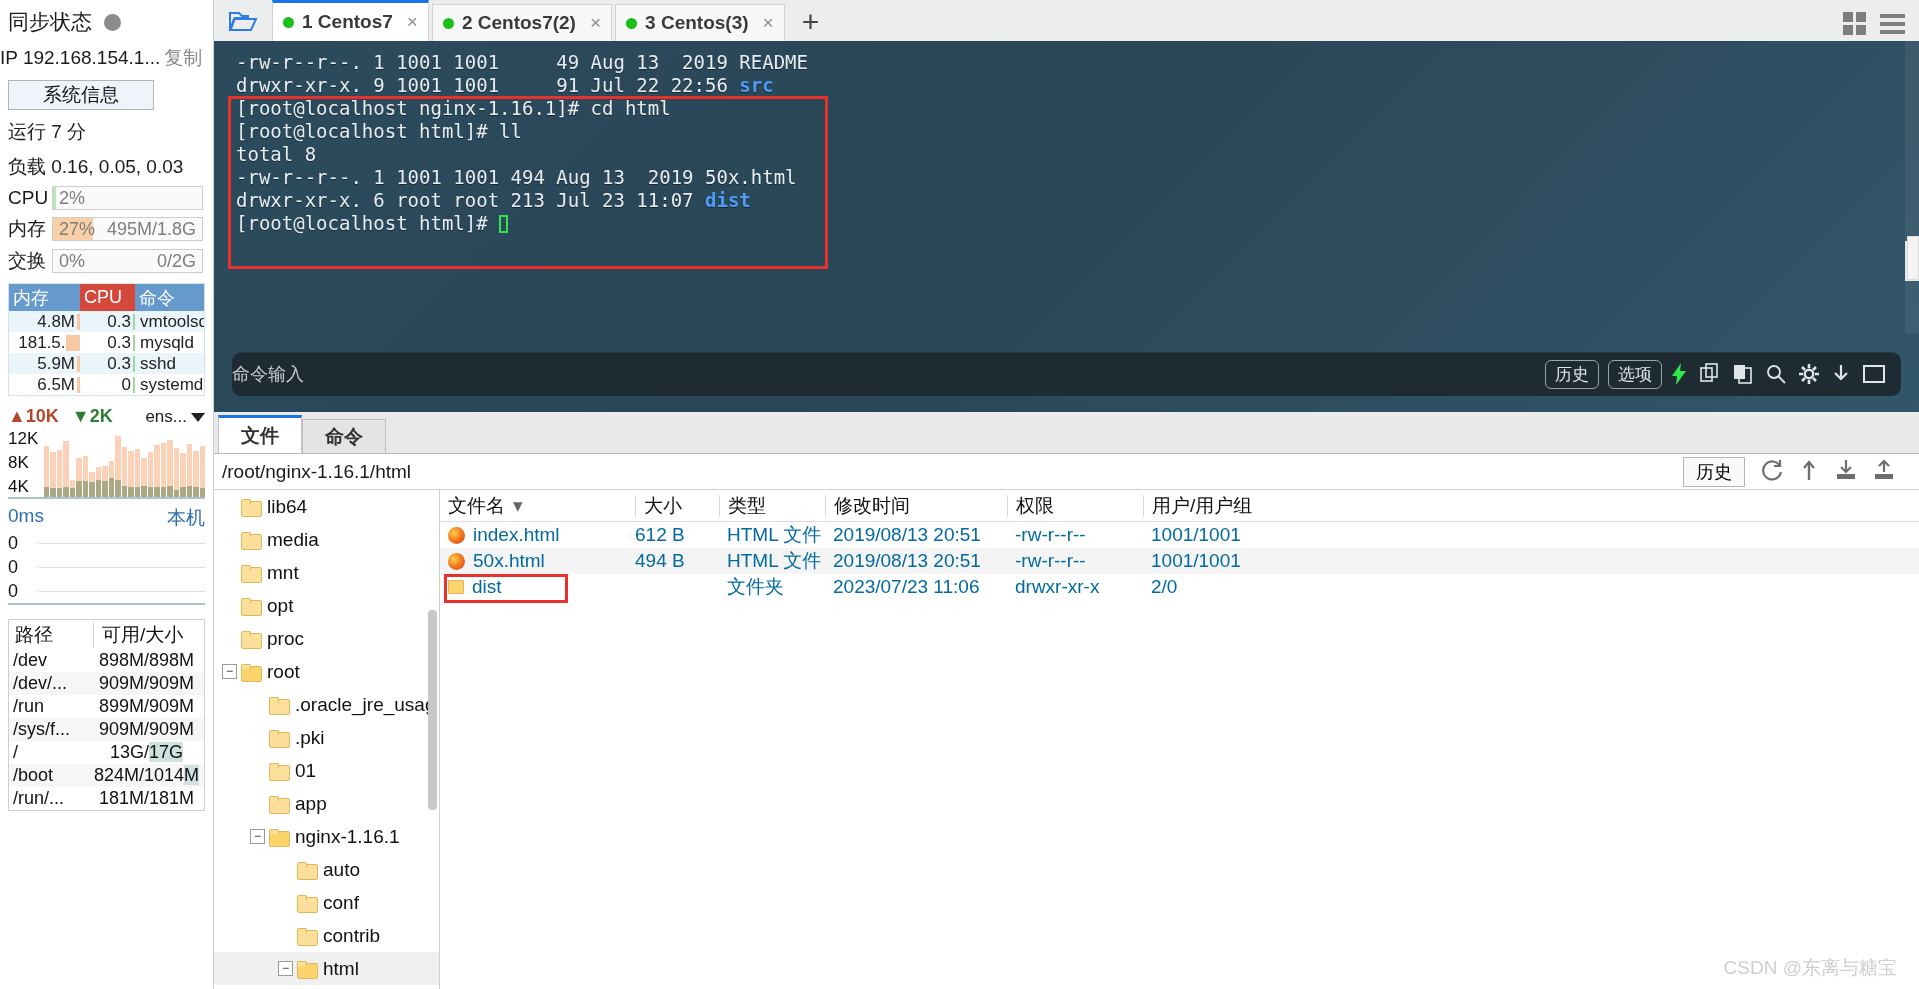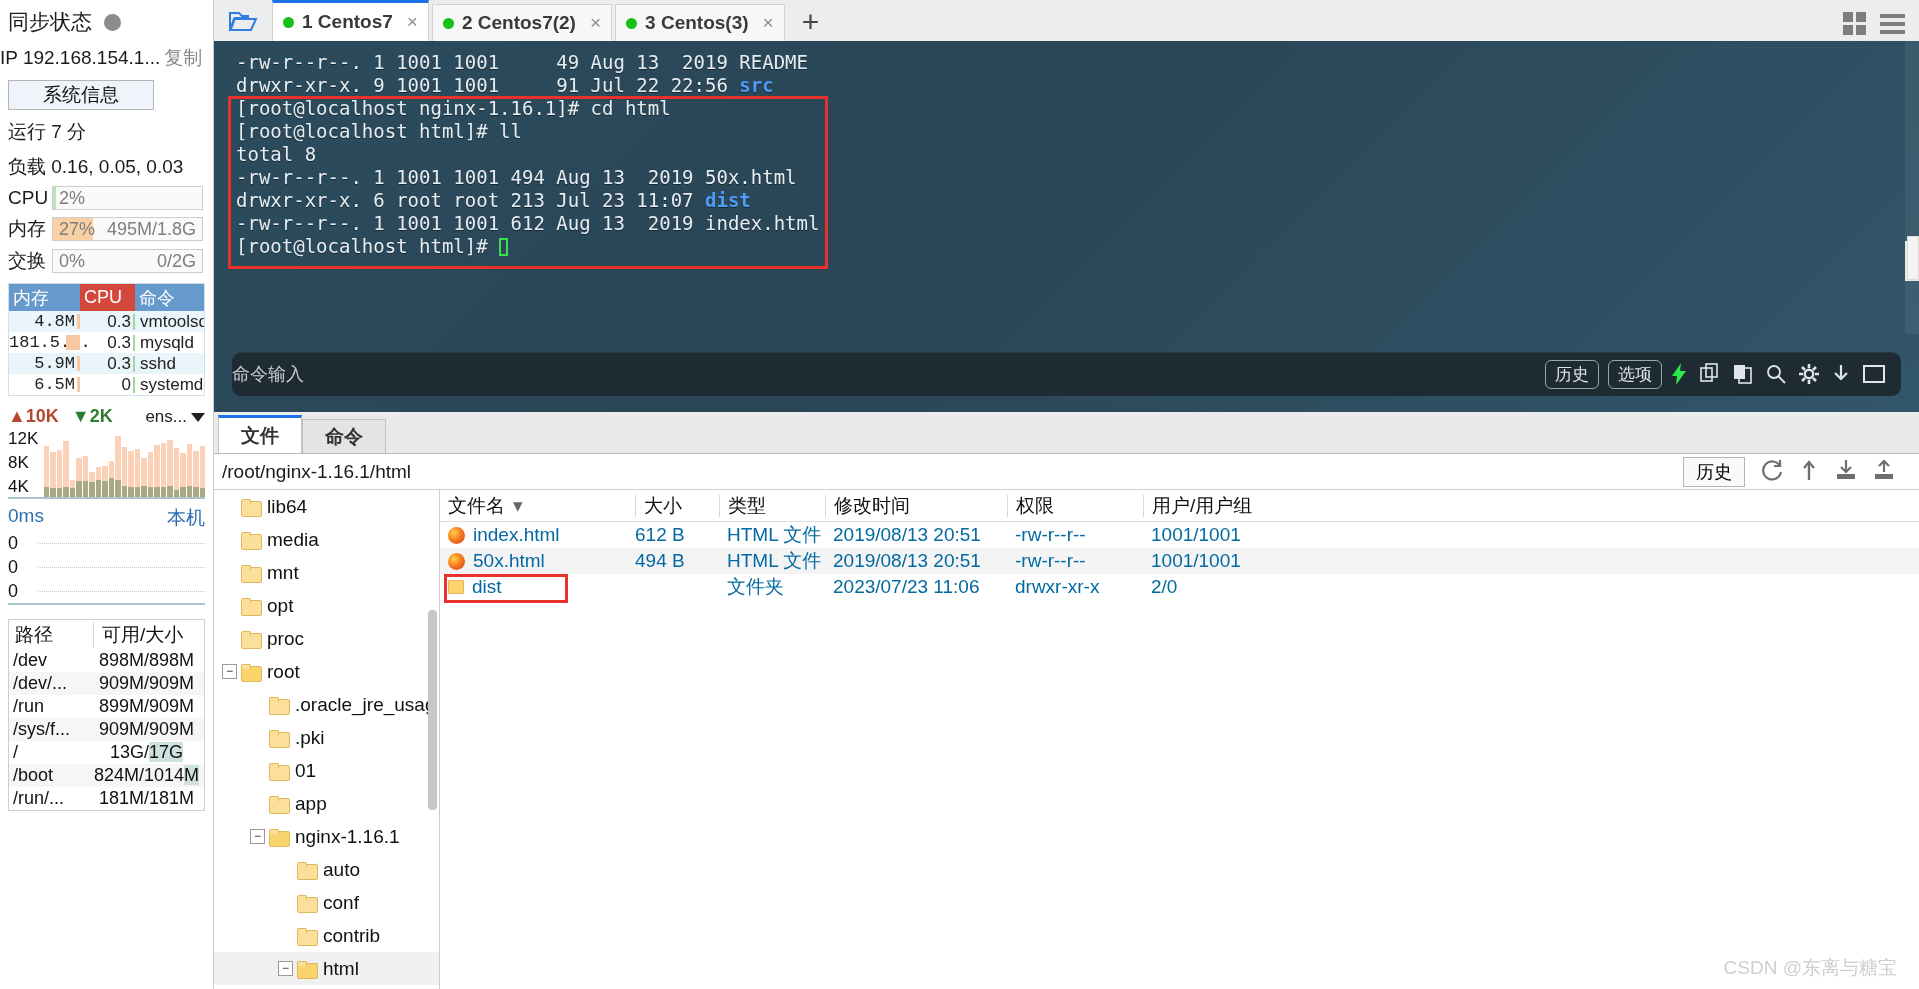--- a/index.html
+++ b/index.html
@@ -483,7 +483,6 @@
           <div class="tline">total 8</div>
           <div class="tline">-rw-r--r--. 1 1001 1001 494 Aug 13  2019 50x.html</div>
           <div class="tline">drwxr-xr-x. 6 root root 213 Jul 23 11:07 <span class="tl-blue">dist</span></div>
-          <div class="tline">-rw-r--r--. 1 1001 1001 612 Aug 13  2019 index.html</div>
           <div class="tline">[root@localhost html]# <span class="cursor-blk"></span></div>
         </div>
       <div class="redbox"></div>

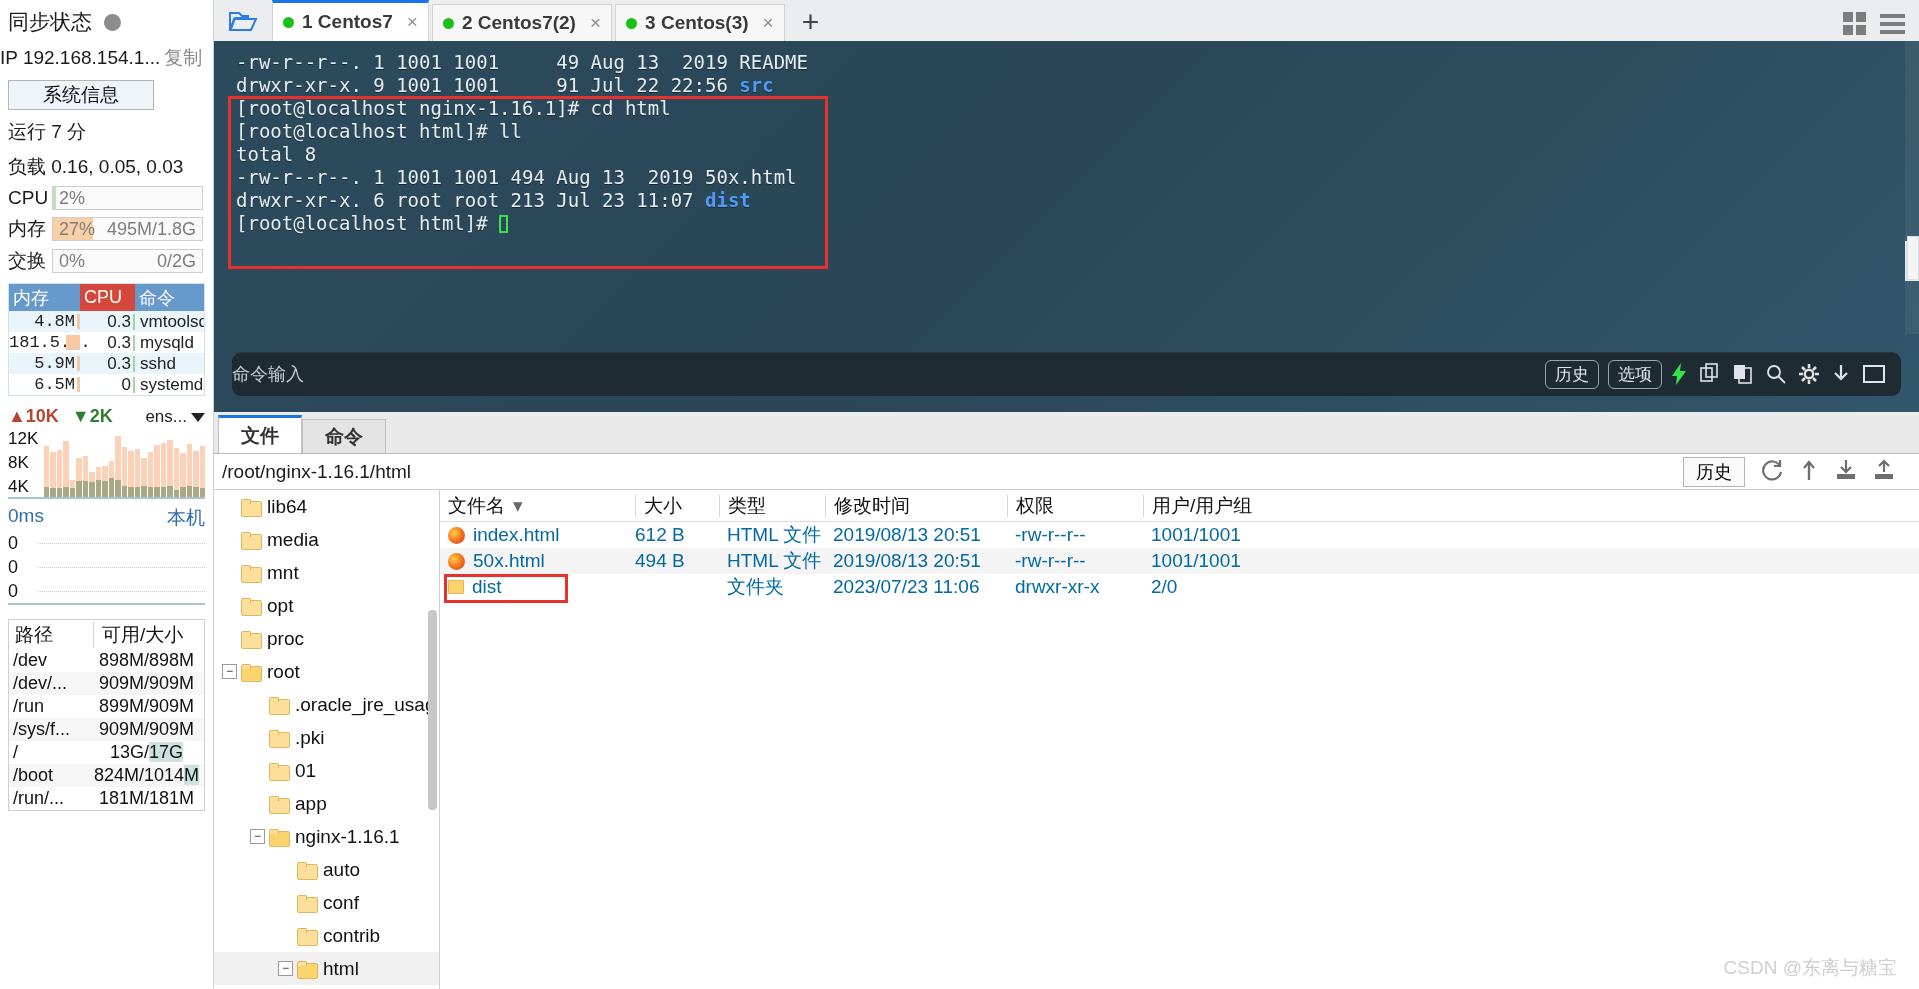--- a/index.html
+++ b/index.html
@@ -45,7 +45,7 @@
   .proc-row{ display:flex; font-size:17px; height:21px; align-items:center;
     background:#fff; color:#222; }
   .proc-row:nth-child(odd){ background:#eaf4fb; }
-  .pr-mem{ width:71px; text-align:right; padding-right:5px; position:relative;font-family:Liberation Mono, monospace;}
+  .pr-mem{ width:71px; text-align:right; padding-right:5px; position:relative;}
   .pr-cpu{ width:55px; text-align:right; padding-right:4px; position:relative;}
   .pr-cmd{ flex:1; padding-left:5px; white-space:nowrap; overflow:hidden;}
   .bar-mem{ position:absolute; right:0; top:2px; bottom:2px; background:#f6c9a4; }

